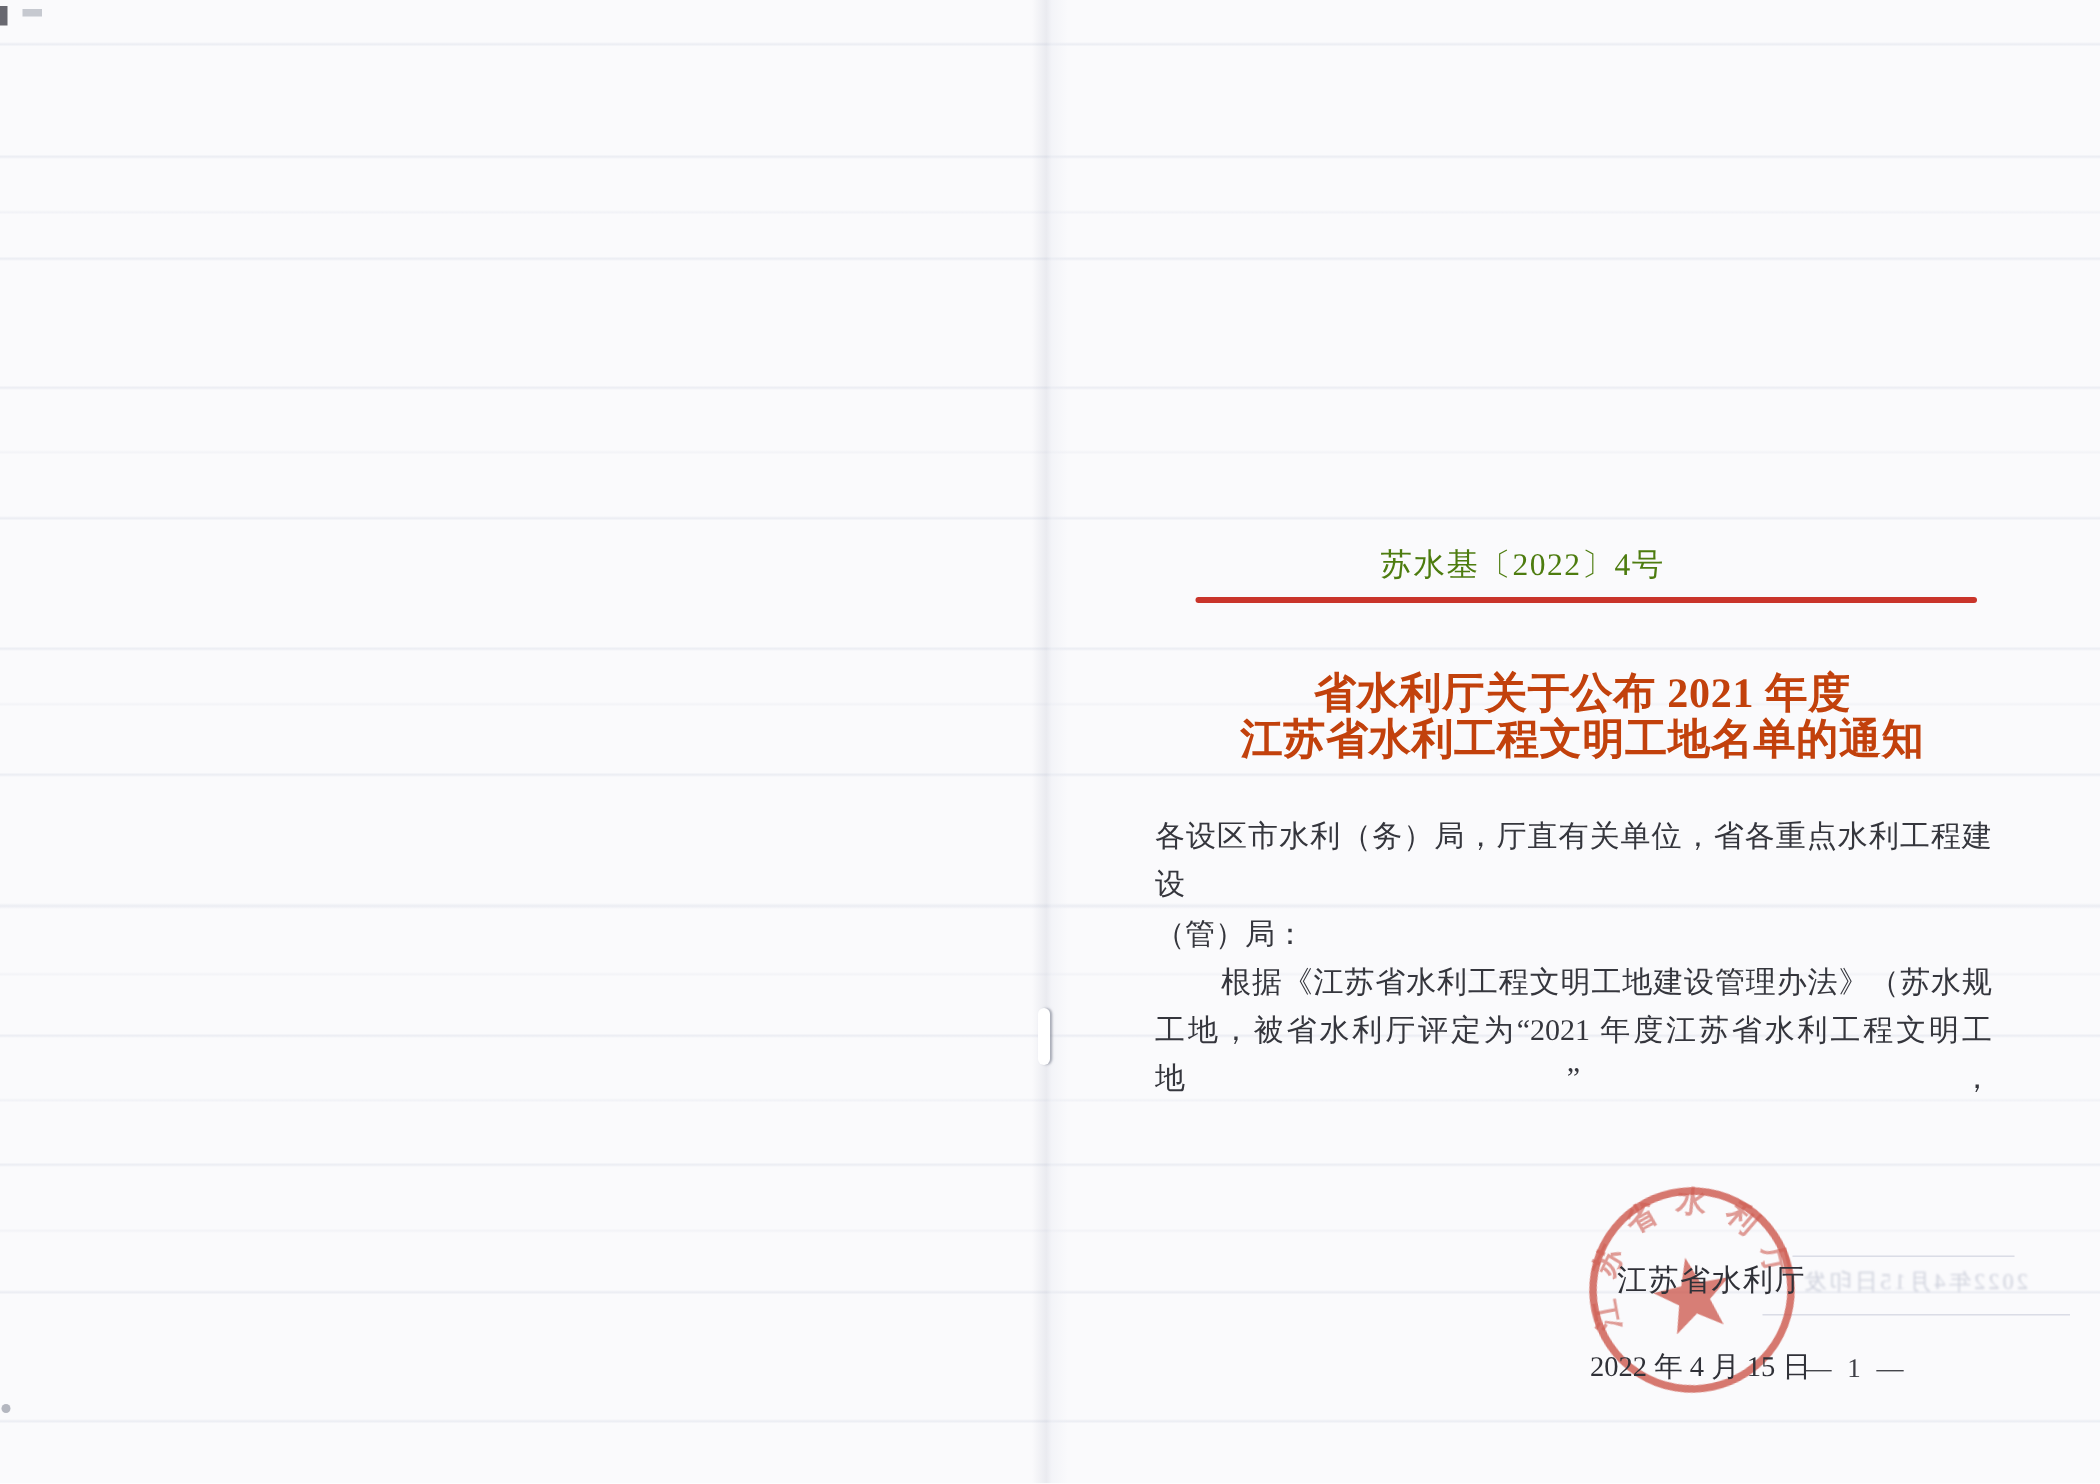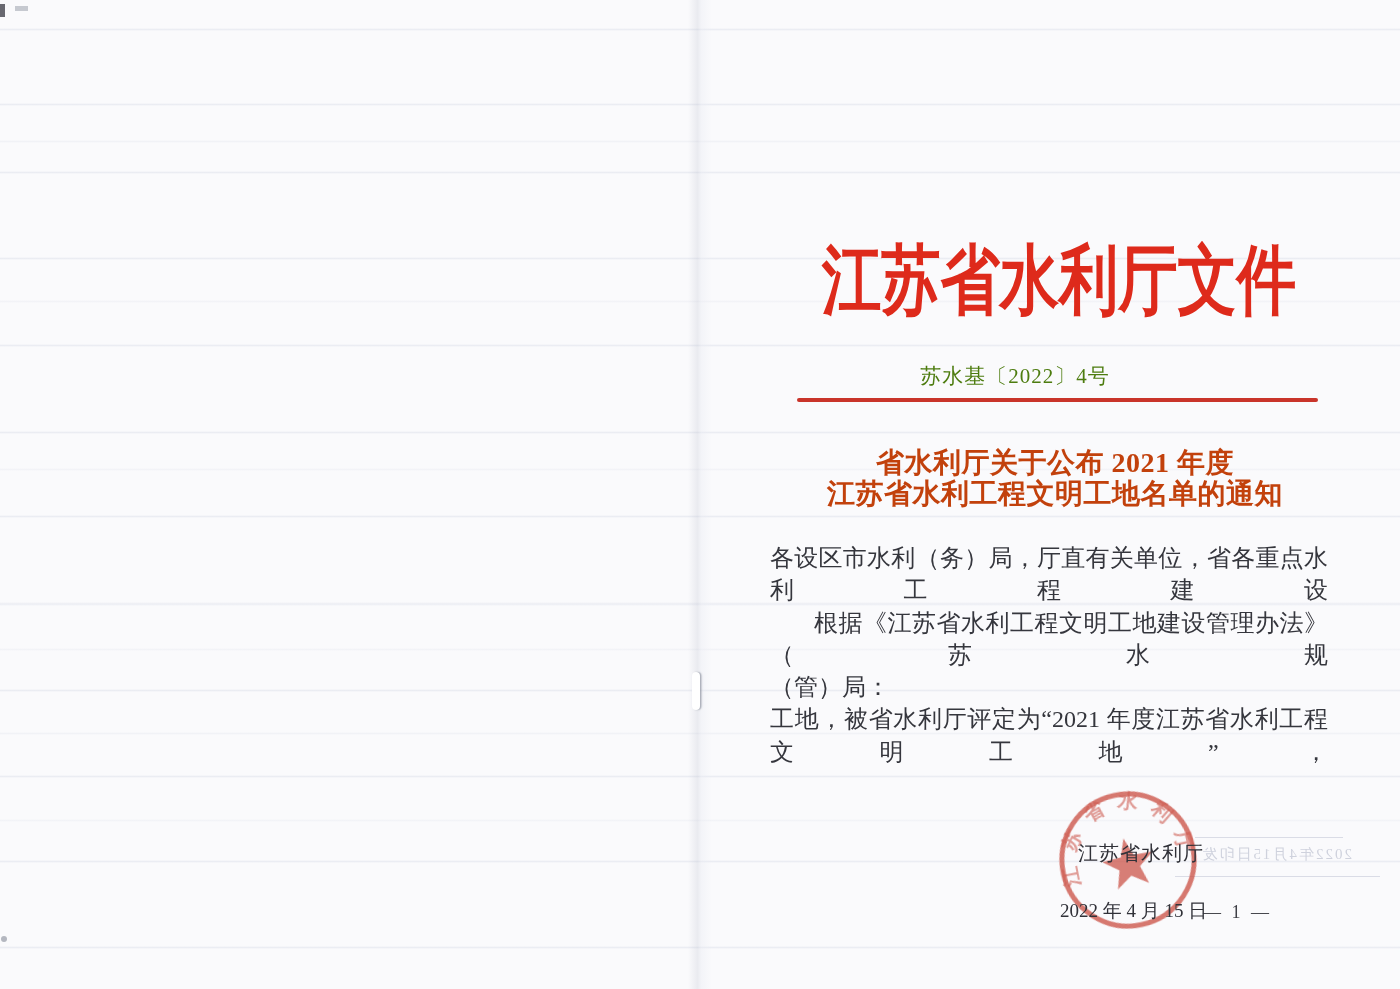--- a/index.html
+++ b/index.html
@@ -113,9 +113,6 @@
   <div class="speck s2"></div>
   <div class="speck s3"></div>
 
-  <div class="letterhead">
-    <span class="inner">江苏省水利厅文件</span>
-  </div>
 
   <div class="docnum">苏水基〔2022〕4号</div>
 

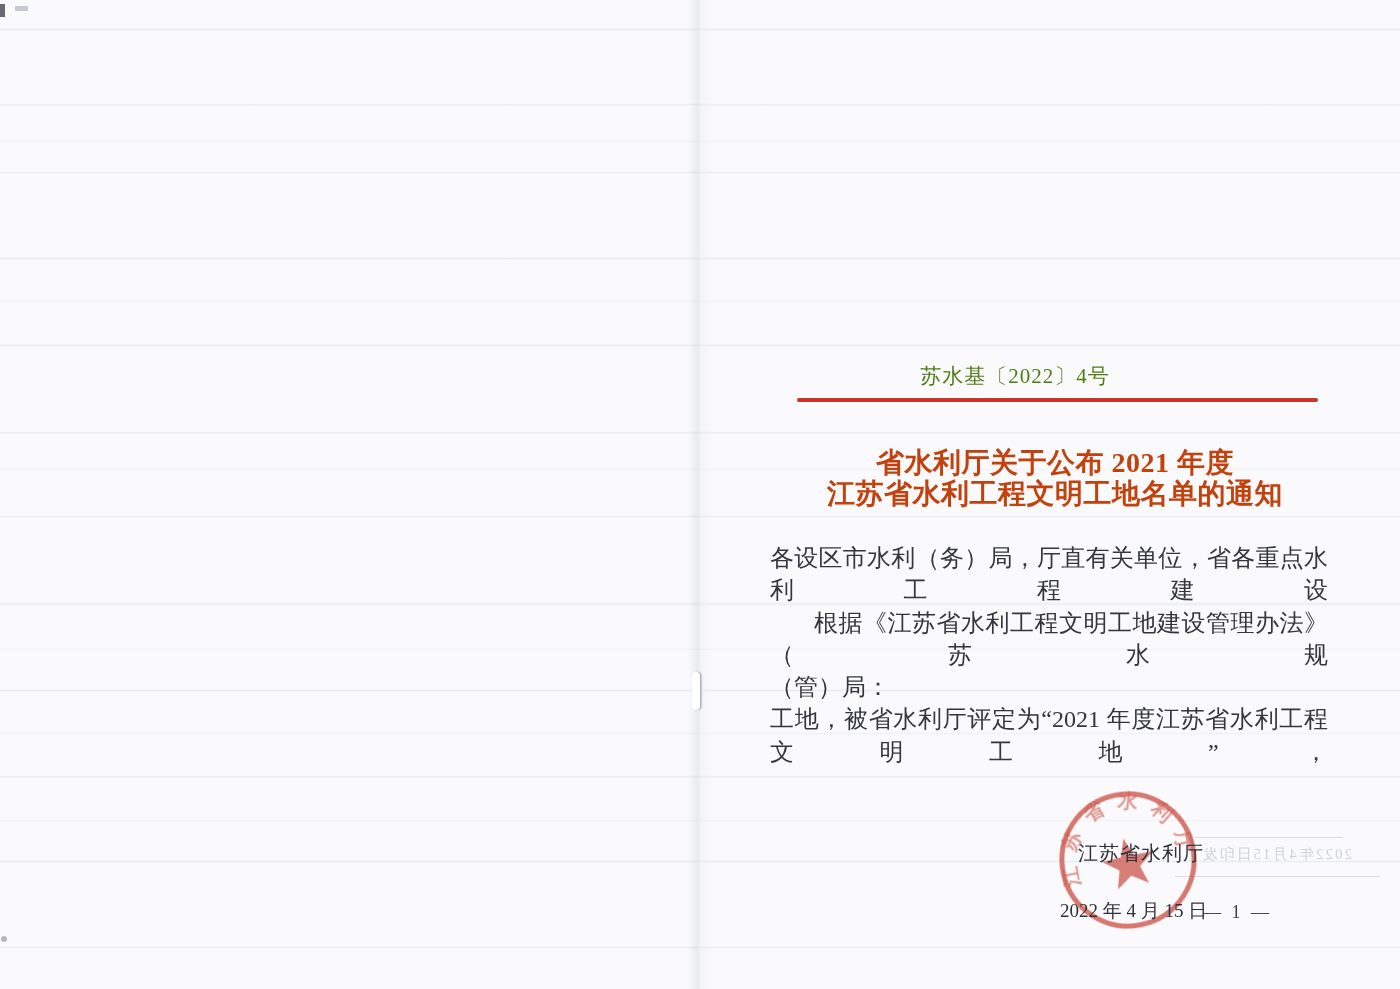--- a/index.html
+++ b/index.html
@@ -49,7 +49,7 @@
   }
   .bodytext {
     position:absolute; left:770px; top:542px; width:558px;
-    font-size:24px; line-height:32.3px; color:var(--ink,#35363d);
+    font-size:20px; line-height:32.3px; color:var(--ink,#35363d);
   }
   .bl { text-align:justify; }
   .bl.full { text-align-last:justify; }

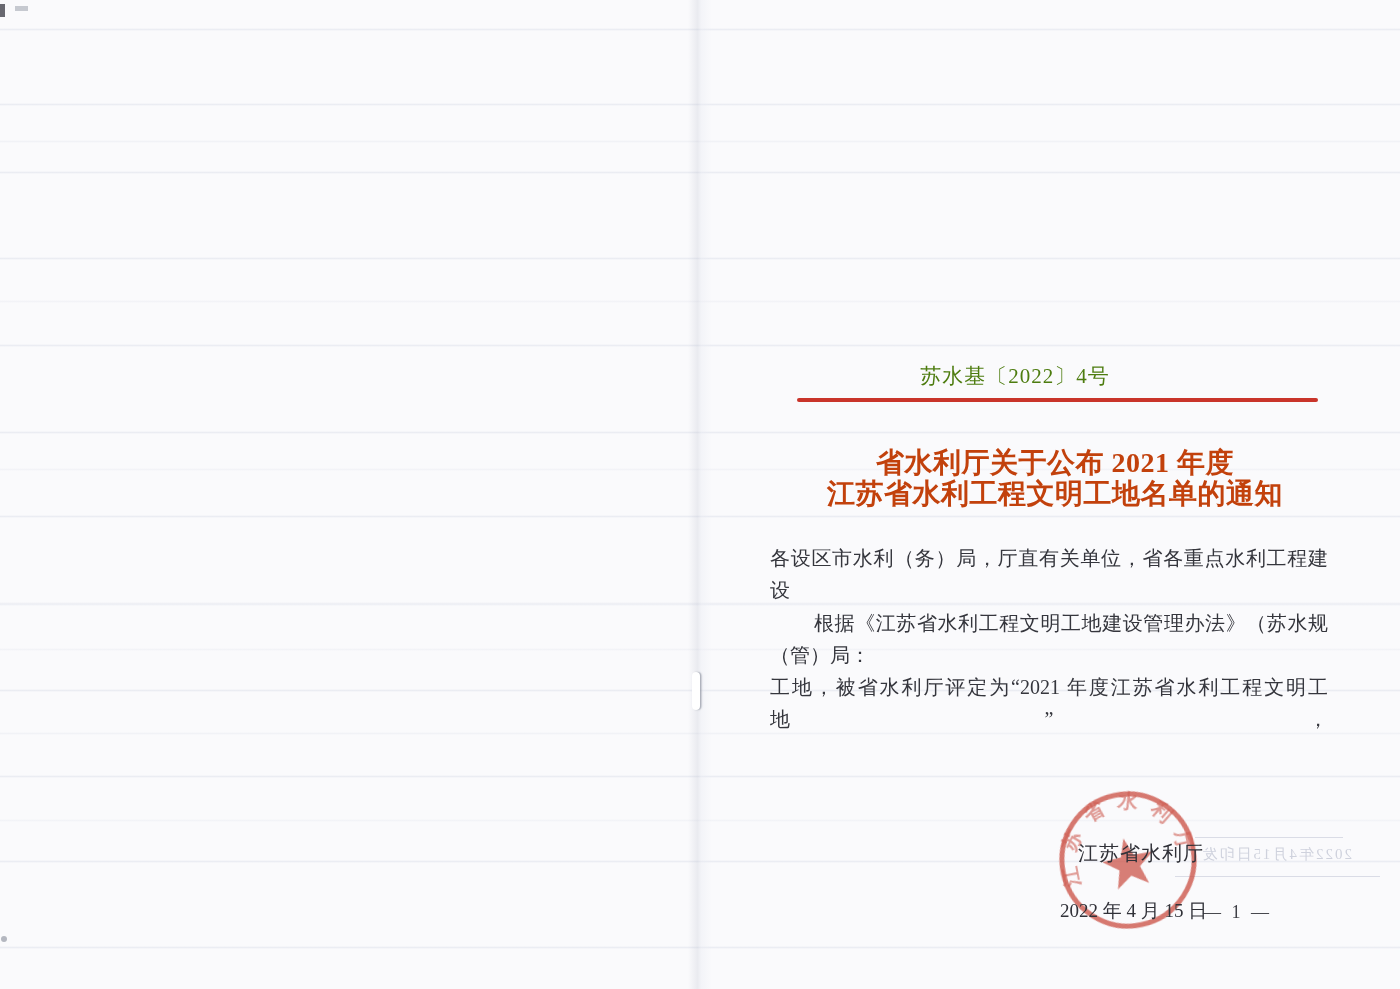--- a/index.html
+++ b/index.html
@@ -125,8 +125,8 @@
 
   <div class="bodytext">
     <div class="bl full">各设区市水利（务）局，厅直有关单位，省各重点水利工程建设</div>
+    <div class="bl">（管）局：</div>
     <div class="bl ind full">根据《江苏省水利工程文明工地建设管理办法》（苏水规</div>
-    <div class="bl">（管）局：</div>
     <div class="bl full">工地，被省水利厅评定为“2021 年度江苏省水利工程文明工地”，</div>
   </div>
 

